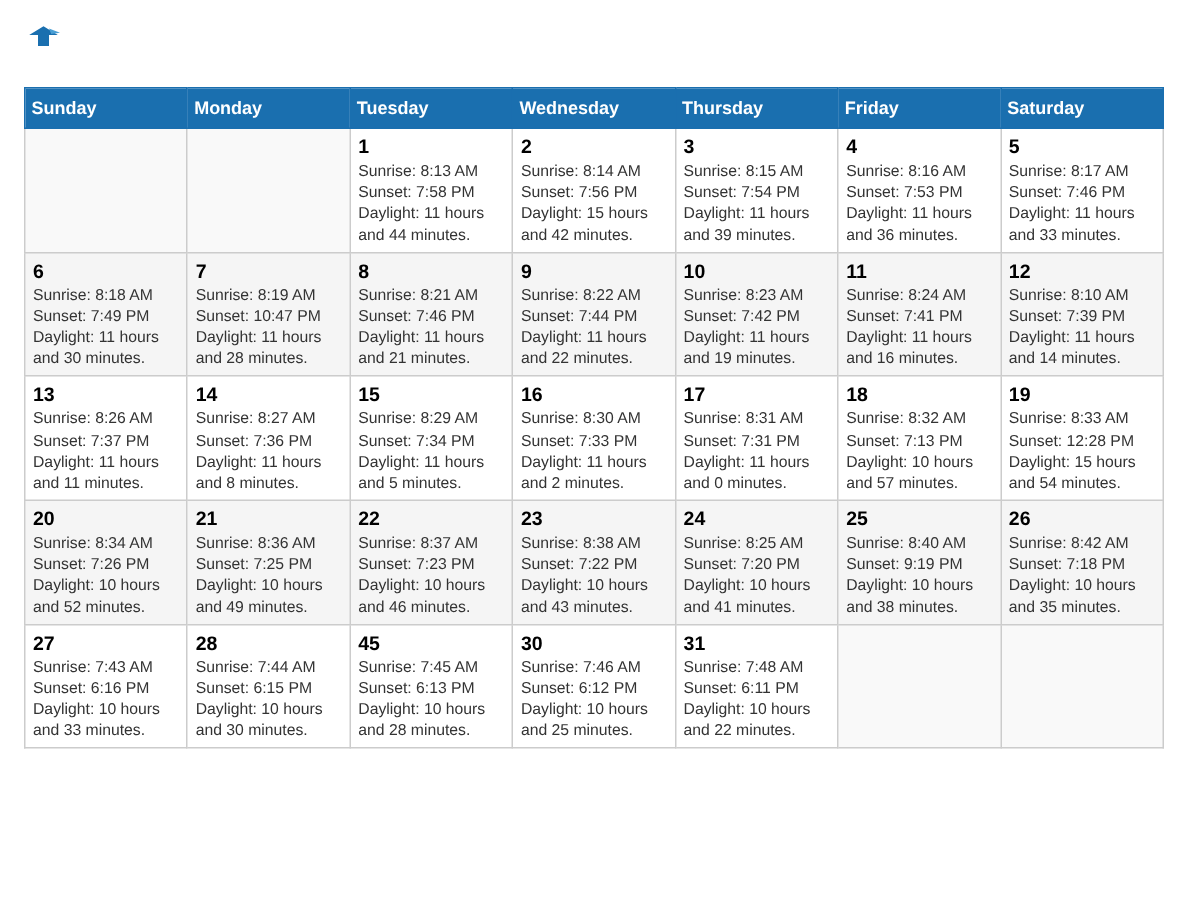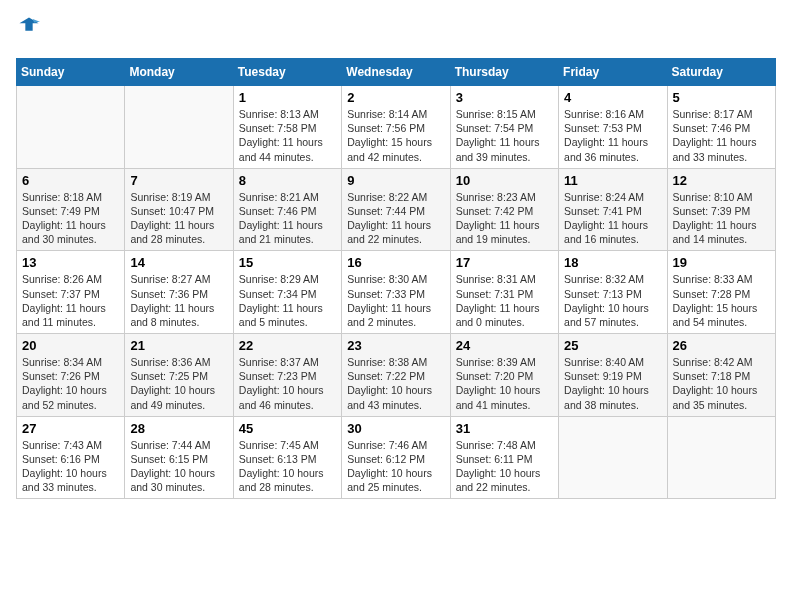--- a/index.html
+++ b/index.html
@@ -243,7 +243,7 @@
         <td>
           <span class="day-num">19</span>
           <div class="day-text">Sunrise: 8:33 AM</div>
-          <div class="day-text">Sunset: 7:28 PM</div>
+          <div class="day-text">Sunset: 12:28 PM</div>
           <div class="day-text">Daylight: 15 hours and 54 minutes.</div>
         </td>
       </tr>

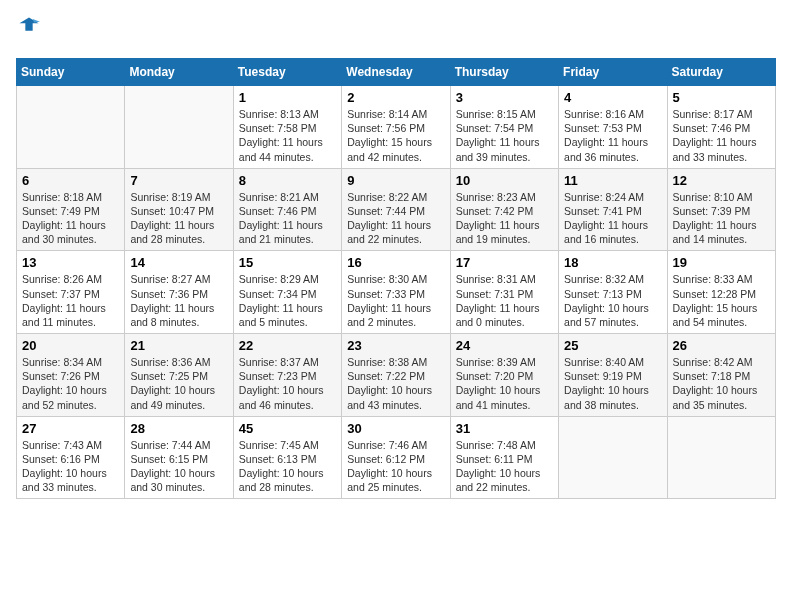--- a/index.html
+++ b/index.html
@@ -274,7 +274,7 @@
         </td>
         <td>
           <span class="day-num">24</span>
-          <div class="day-text">Sunrise: 8:39 AM</div>
+          <div class="day-text">Sunrise: 8:25 AM</div>
           <div class="day-text">Sunset: 7:20 PM</div>
           <div class="day-text">Daylight: 10 hours and 41 minutes.</div>
         </td>

